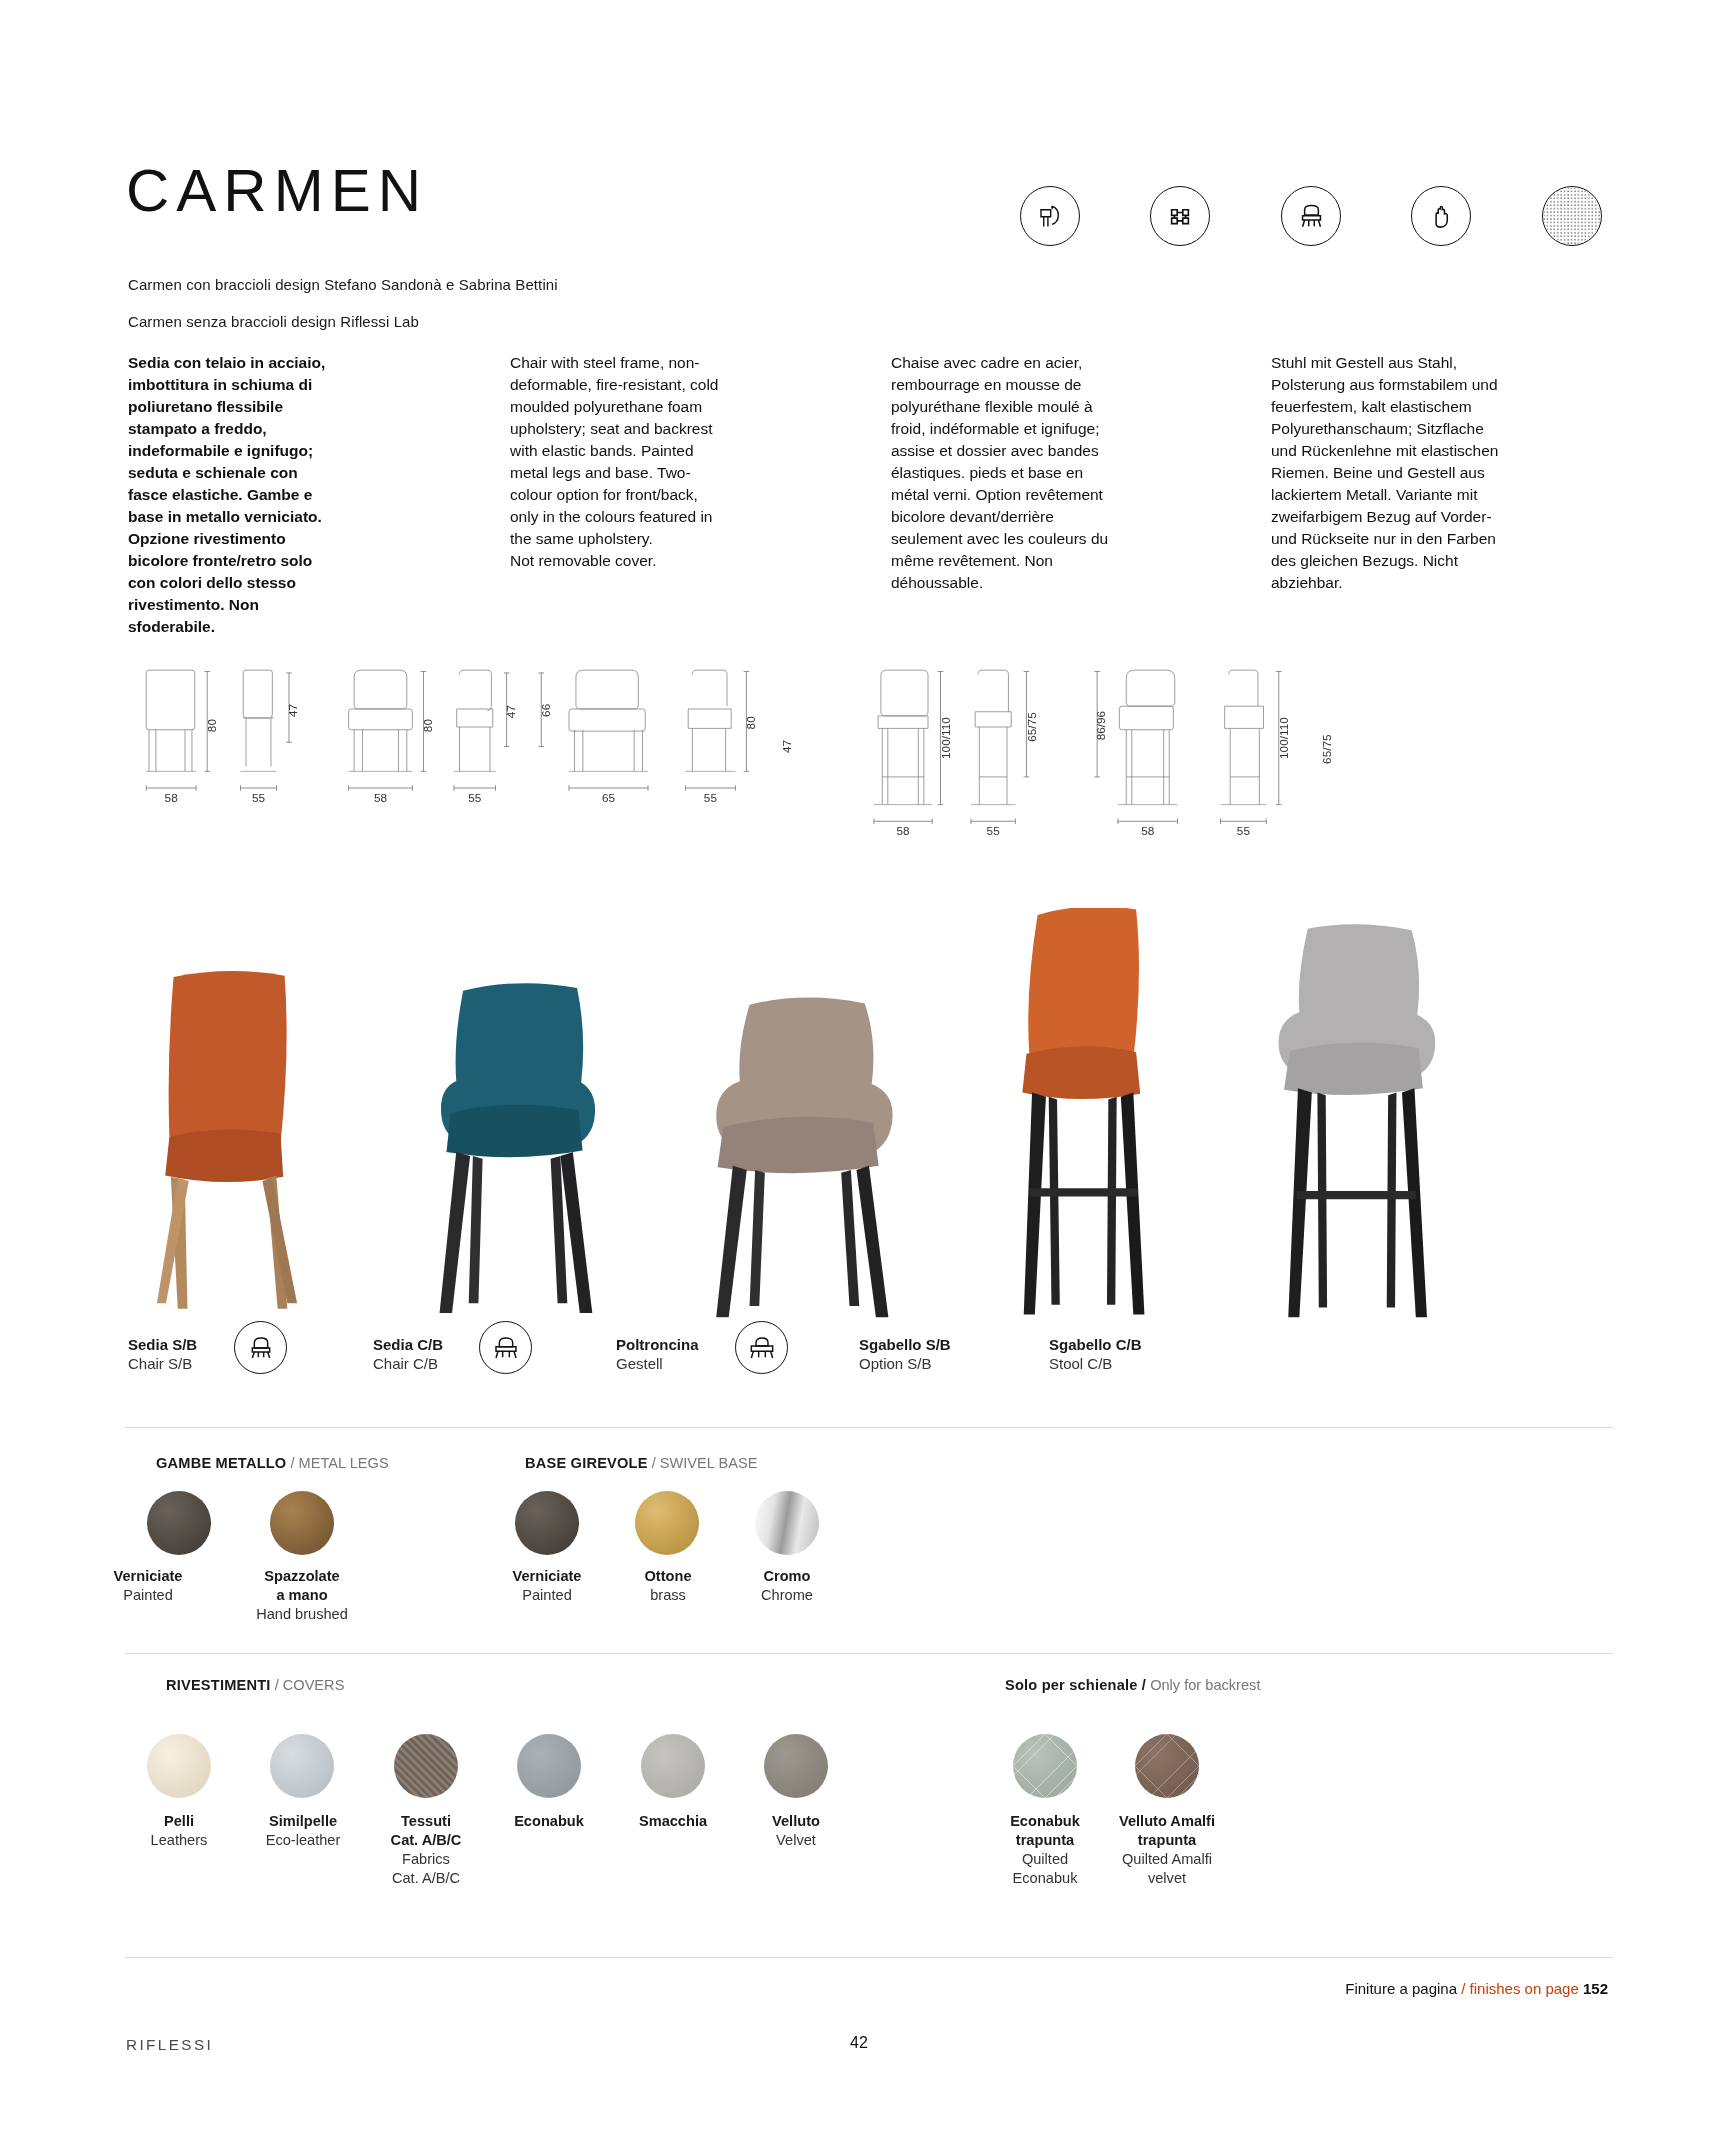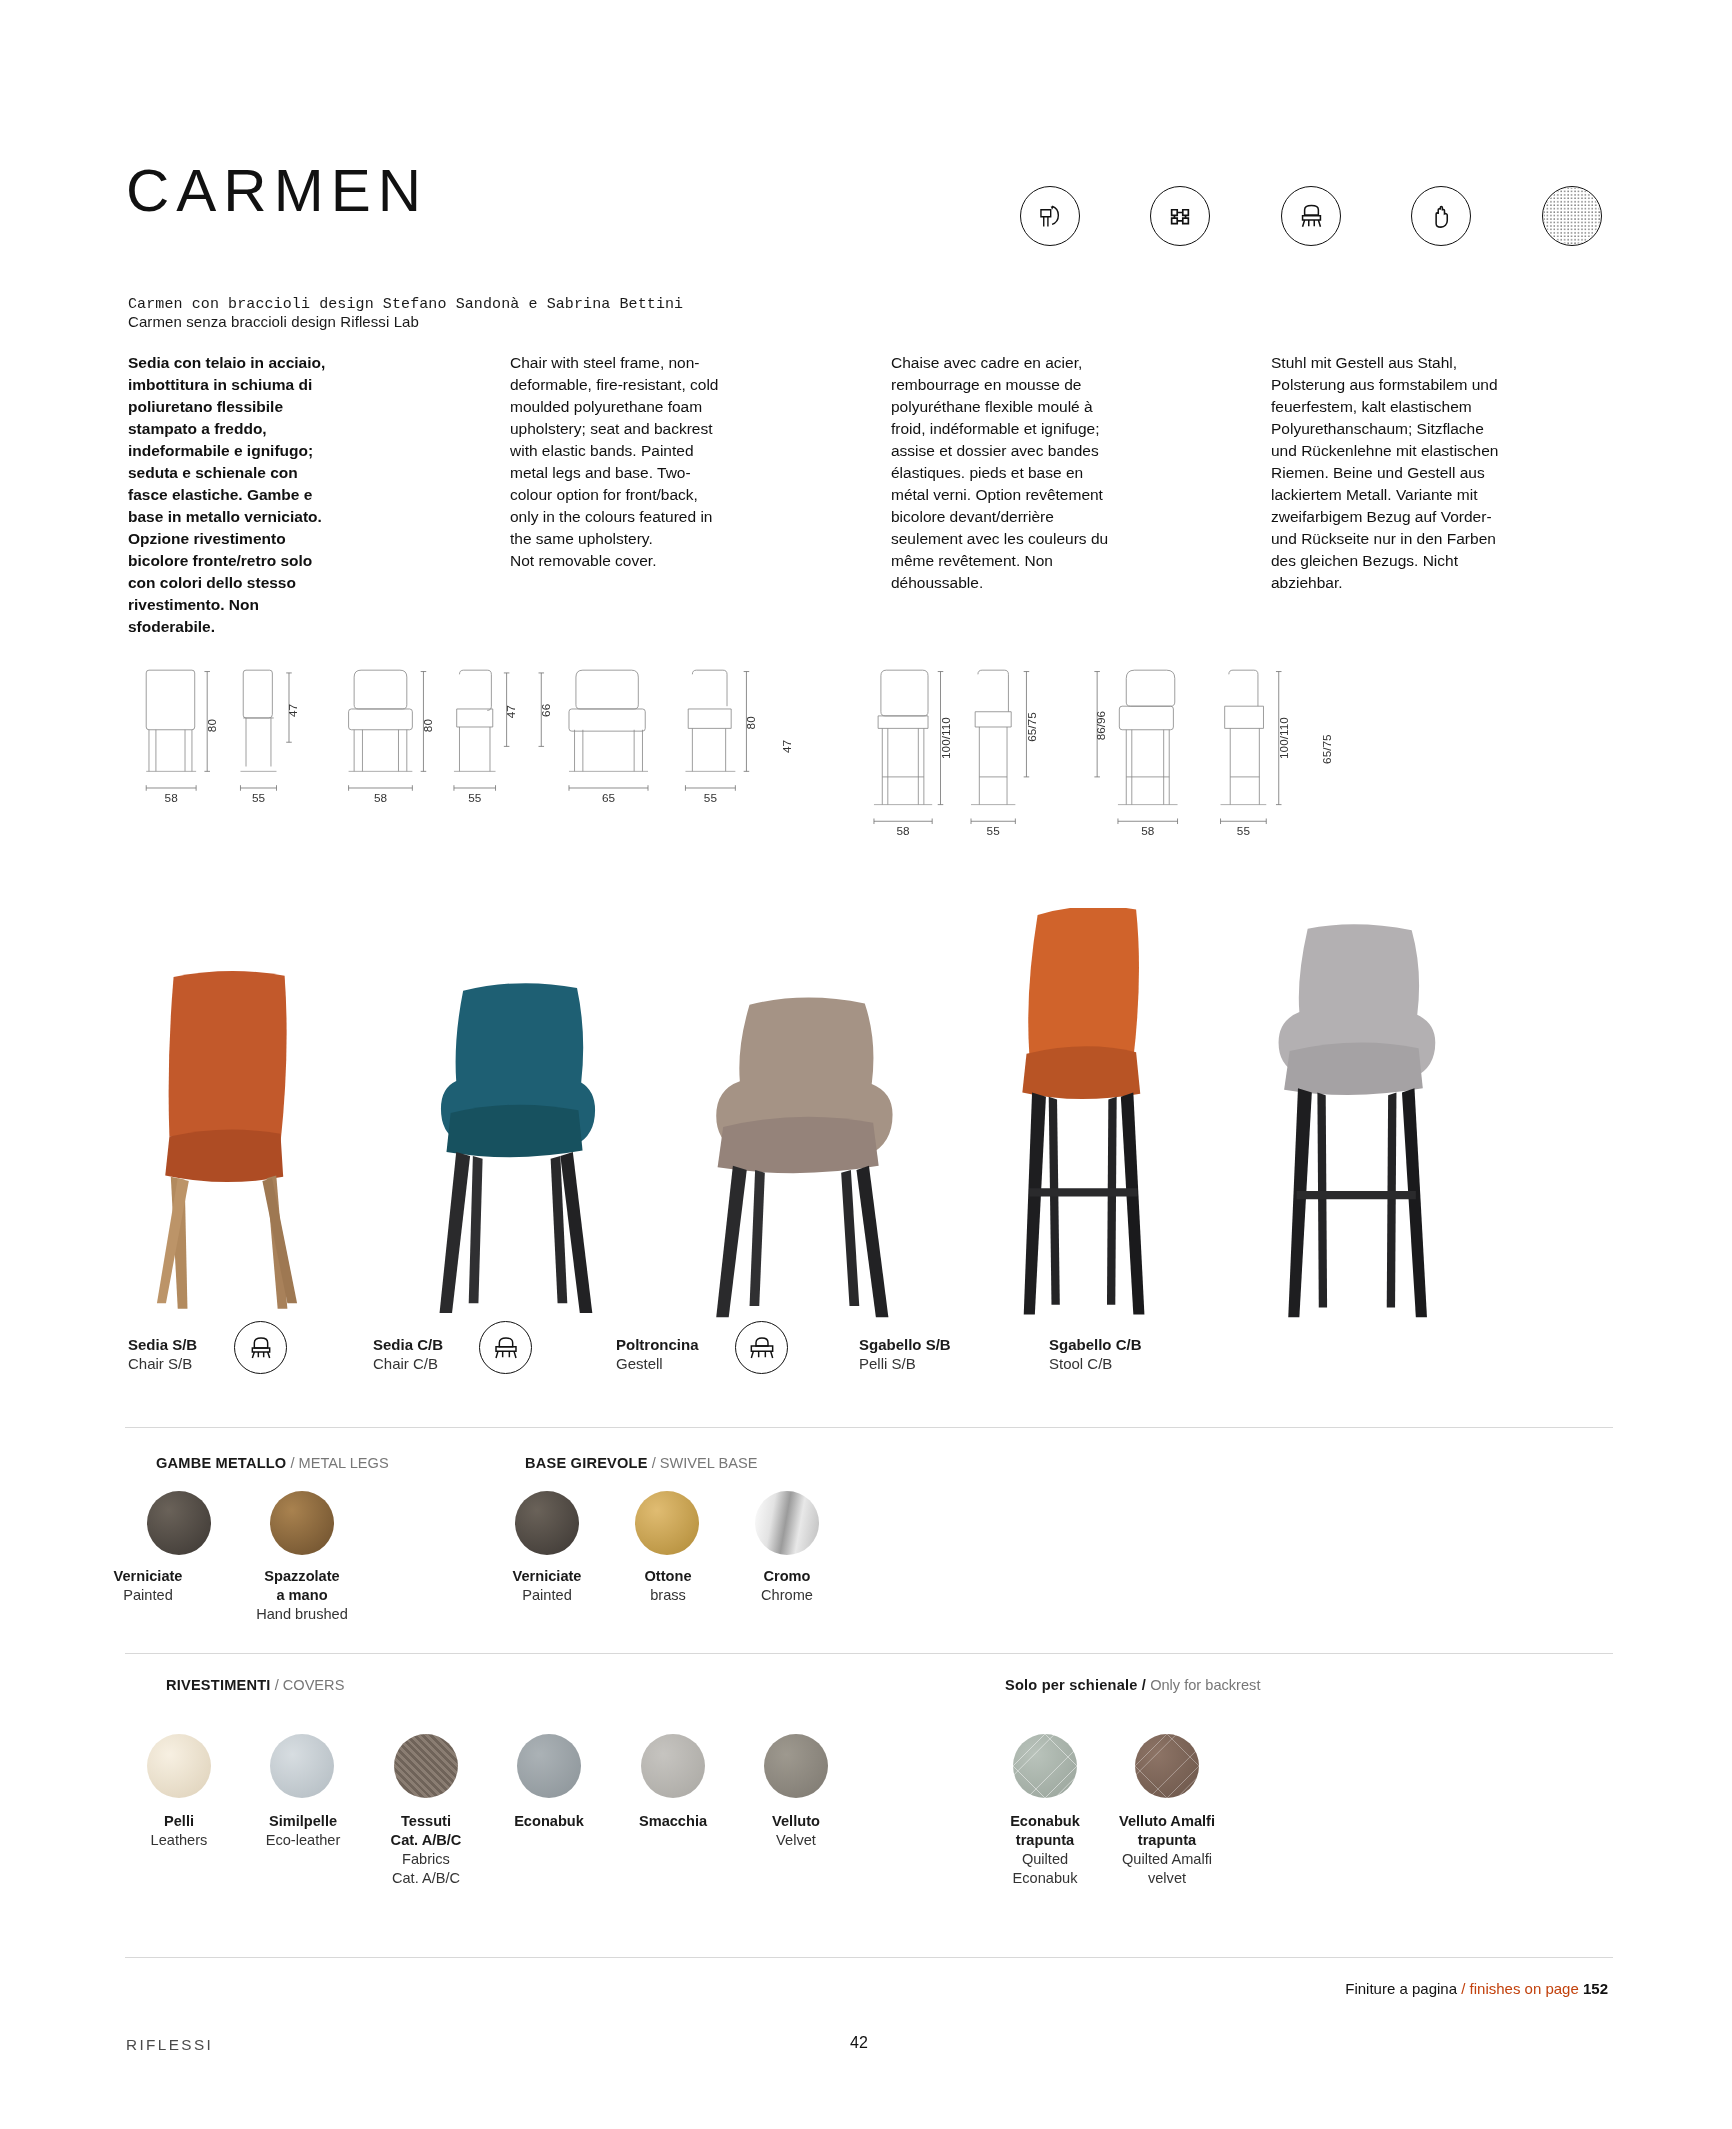--- a/index.html
+++ b/index.html
@@ -9,7 +9,7 @@
   
   .title{position:absolute;left:126px;top:161px;font-size:60px;letter-spacing:7px;font-weight:300;color:#111;line-height:1;}
   .credit{position:absolute;left:128px;font-size:15px;color:#1a1a1a;letter-spacing:0.1px;}
-  .credit1{top:296px;font-family:Liberation Mono, monospace;}
+  .credit1{top:276px;}
   .credit2{top:313px;}
 
   .iconrow{position:absolute;left:1020px;top:186px;width:590px;height:62px;}

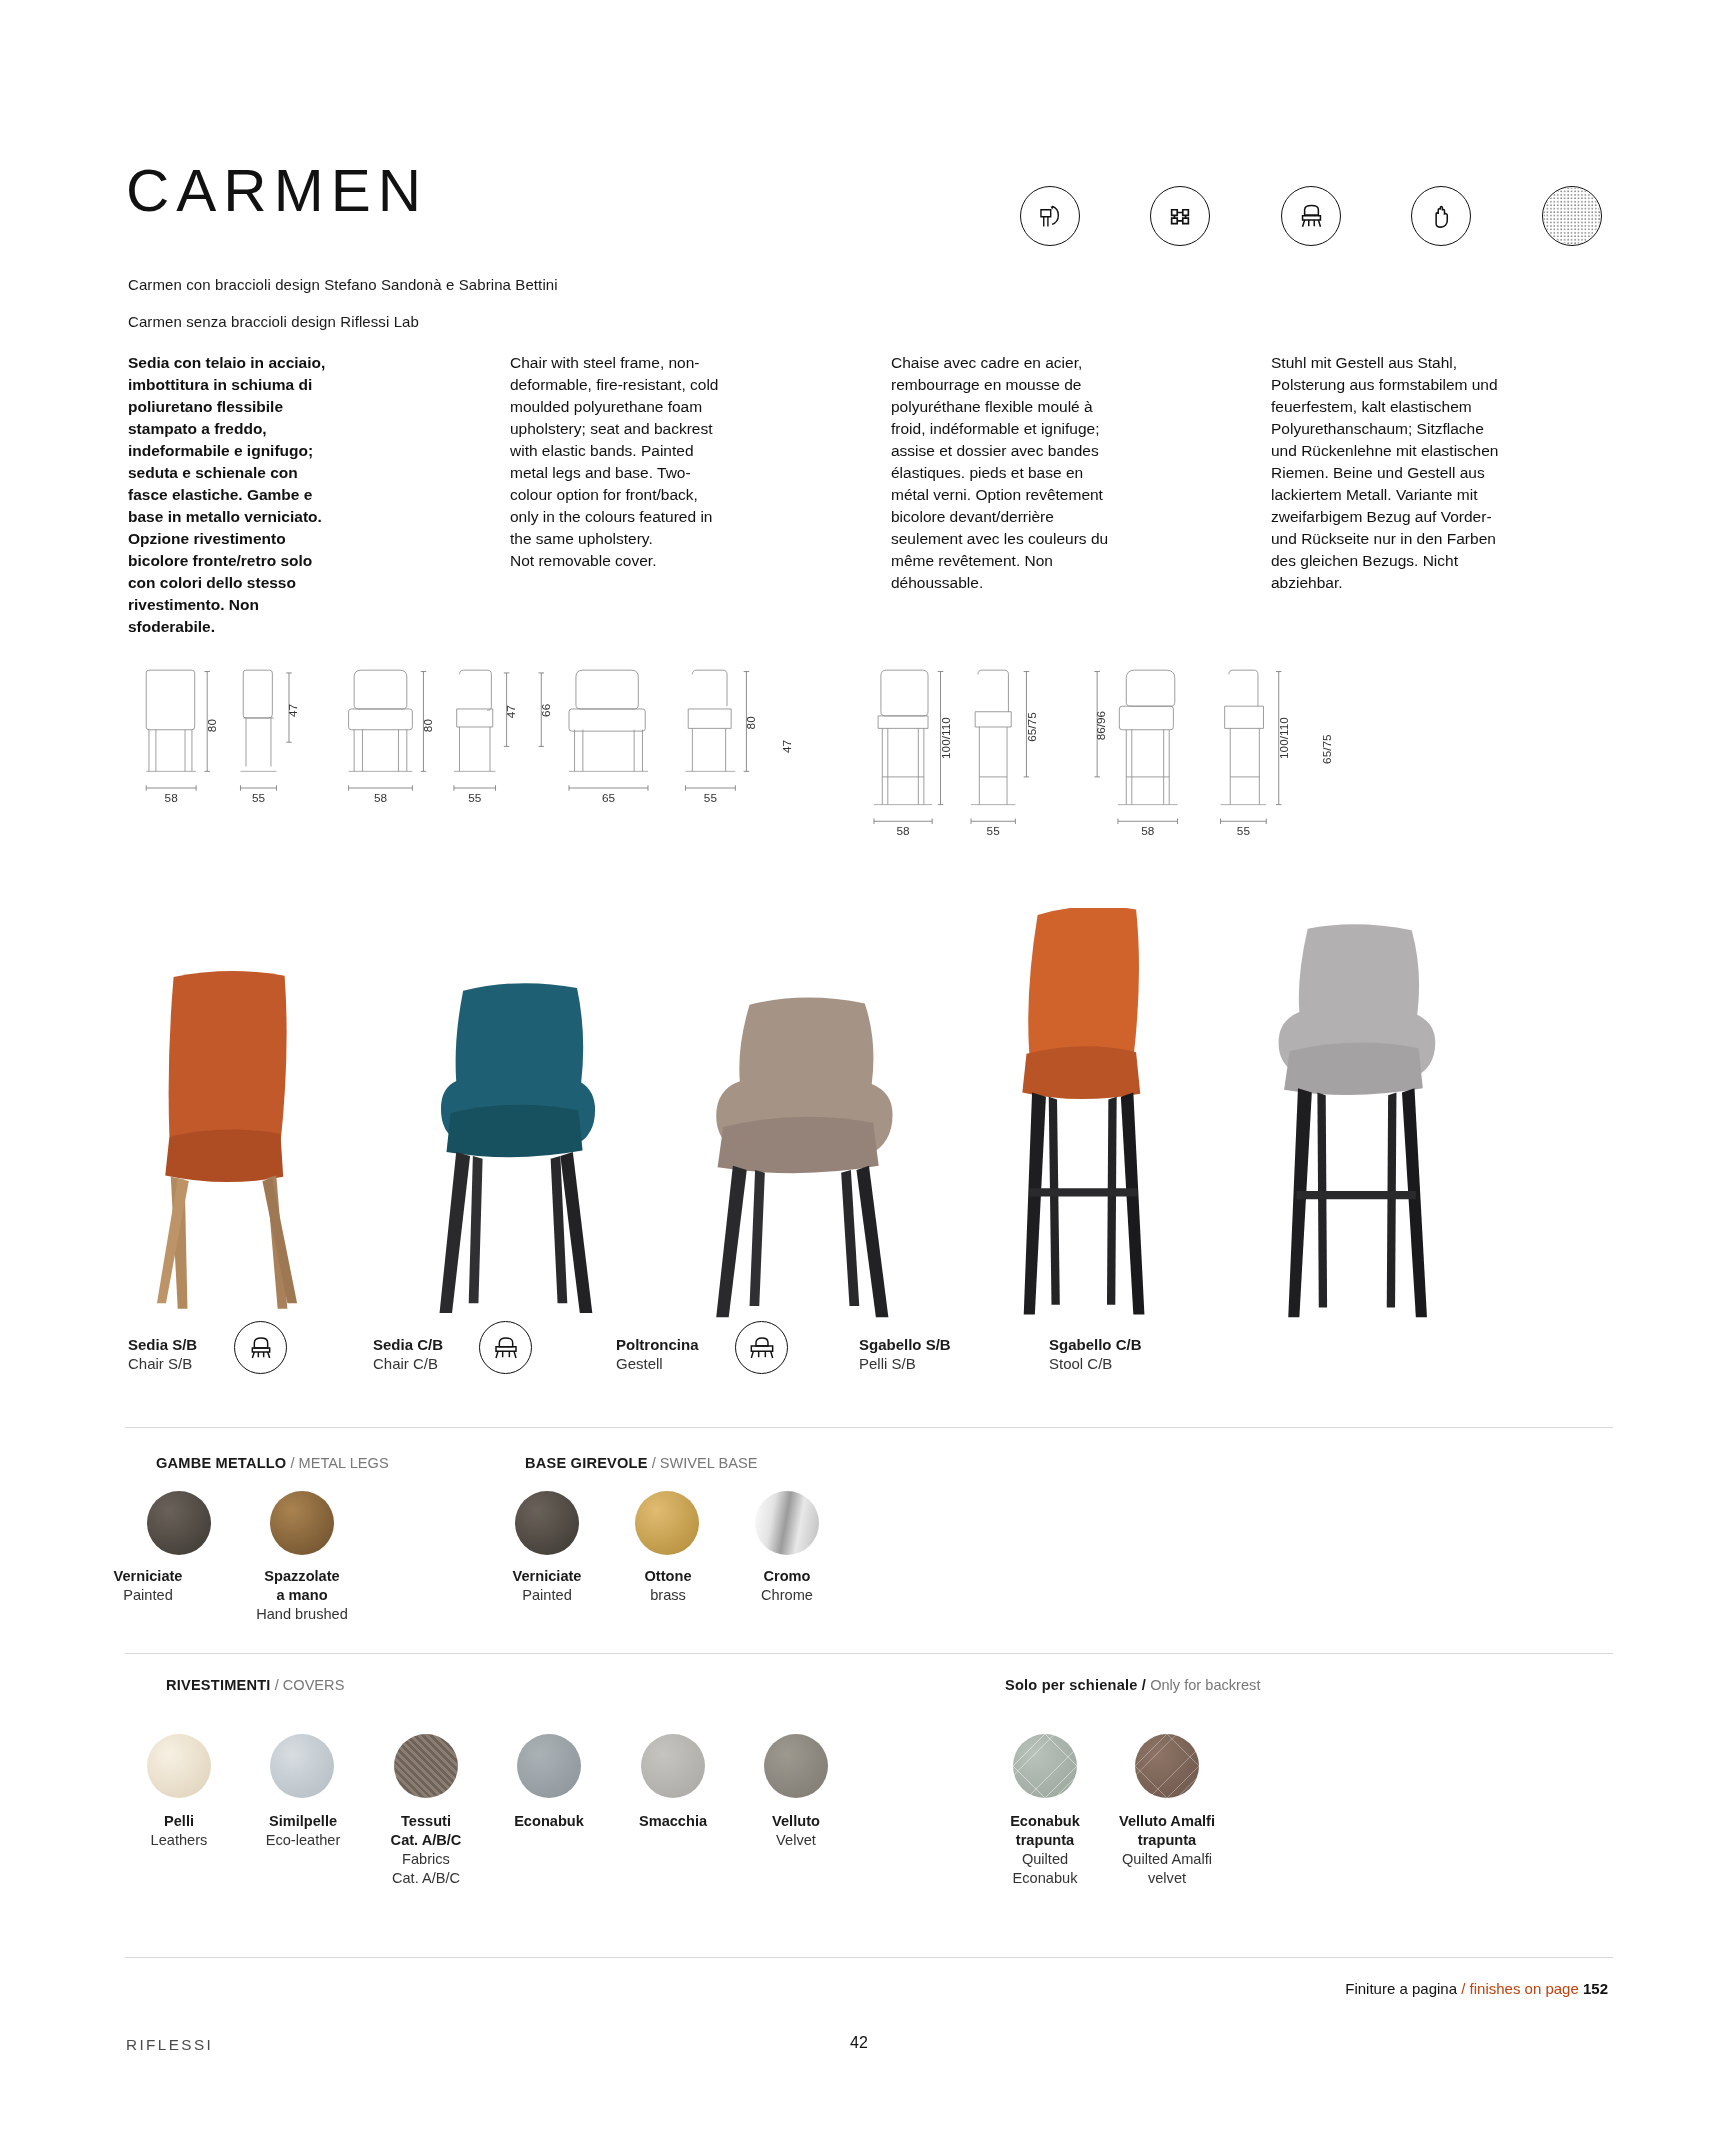--- a/index.html
+++ b/index.html
@@ -346,7 +346,7 @@
 
   <div class="cap" style="left:859px;top:1335px">
     <b>Sgabello S/B</b><br>
-    <span>Pelli S/B</span>
+    <span>Option S/B</span>
   </div>
   <div class="cap" style="left:1049px;top:1335px">
     <b>Sgabello C/B</b><br>

